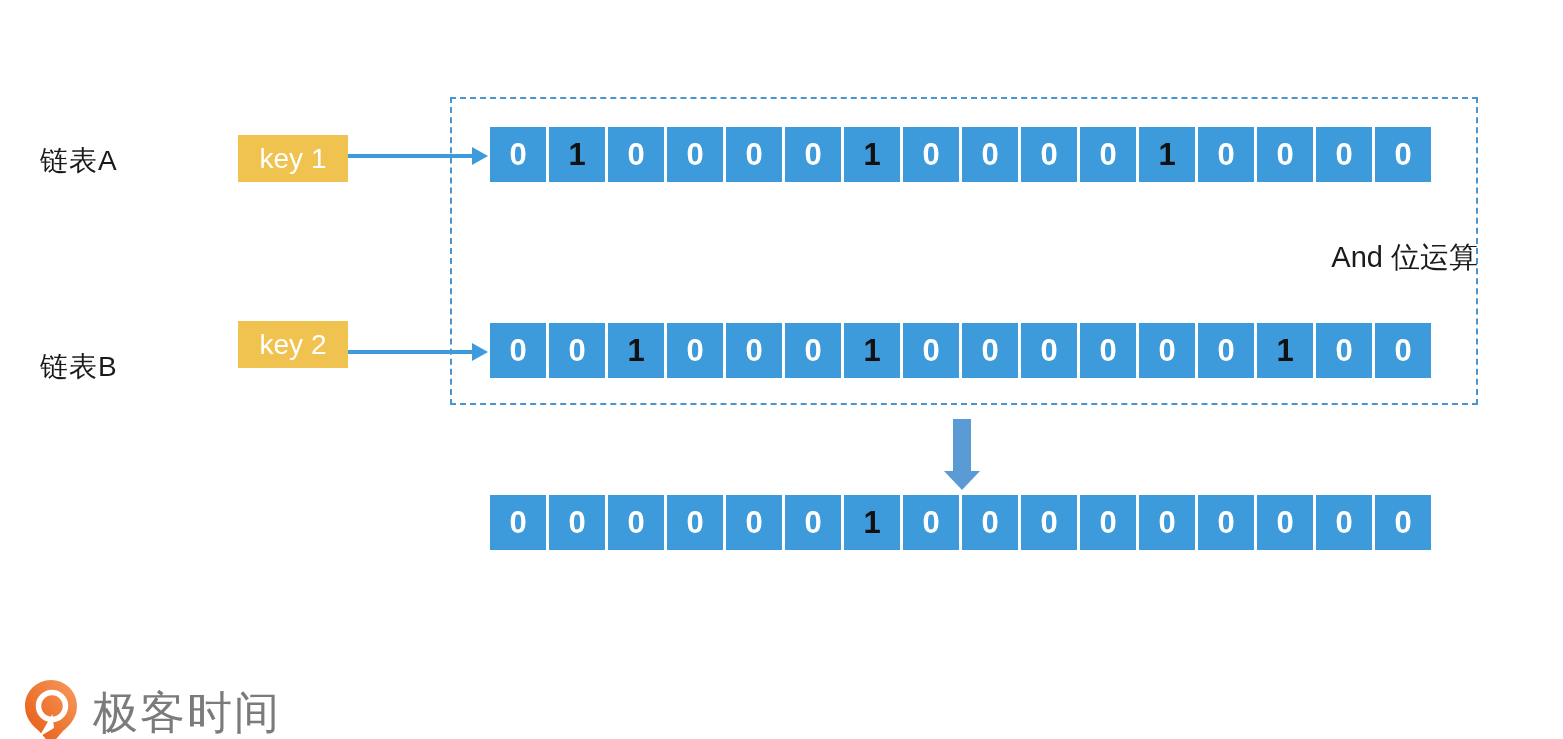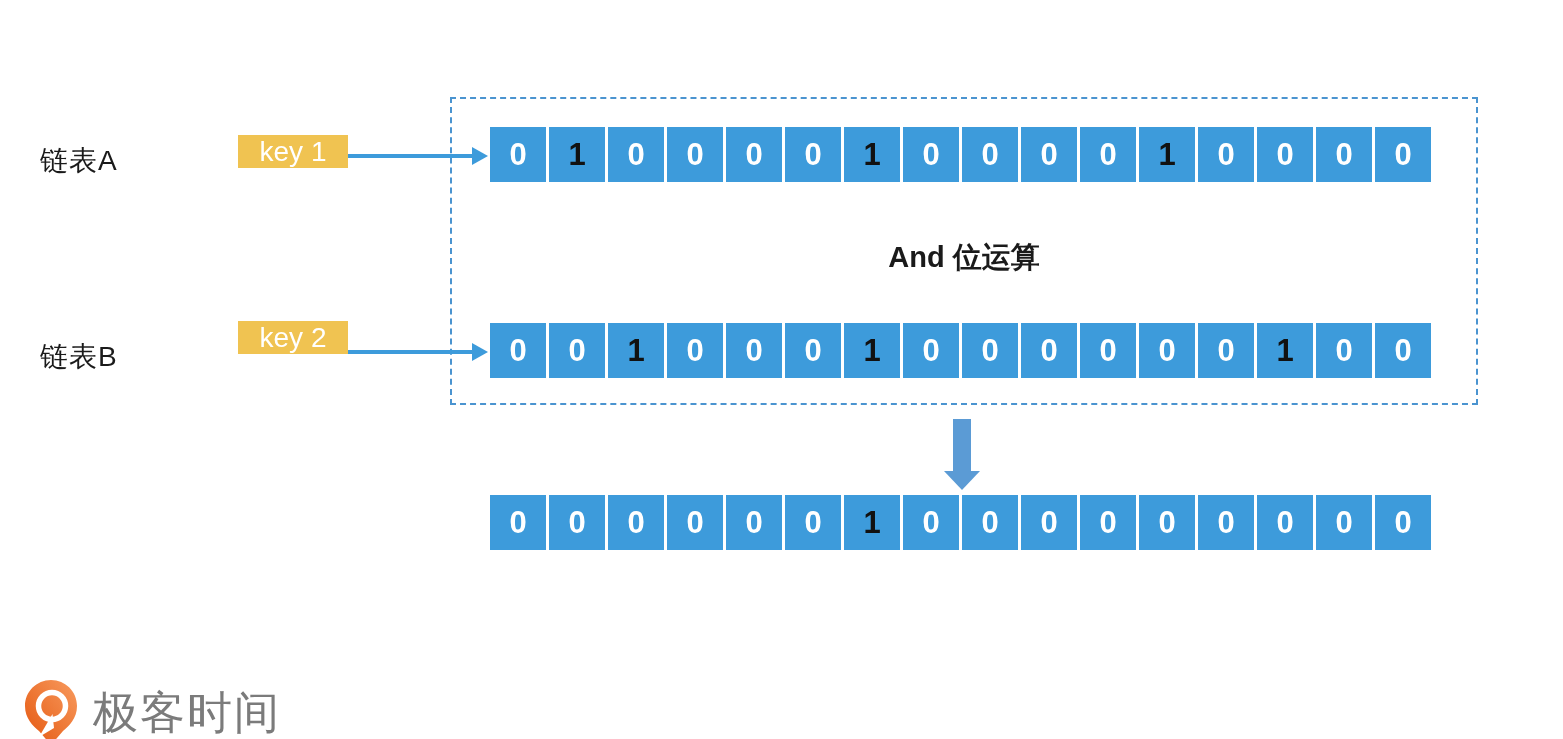--- a/index.html
+++ b/index.html
@@ -16,7 +16,7 @@
 
   
   .key-box {
-    position: absolute; left: 238px; width: 110px; height: 33px;
+    position: absolute; left: 238px; width: 110px; height: 47px;
     background: #F0C351; color: #ffffff; font-size: 28px;
     display: flex; align-items: center; justify-content: center;
   }

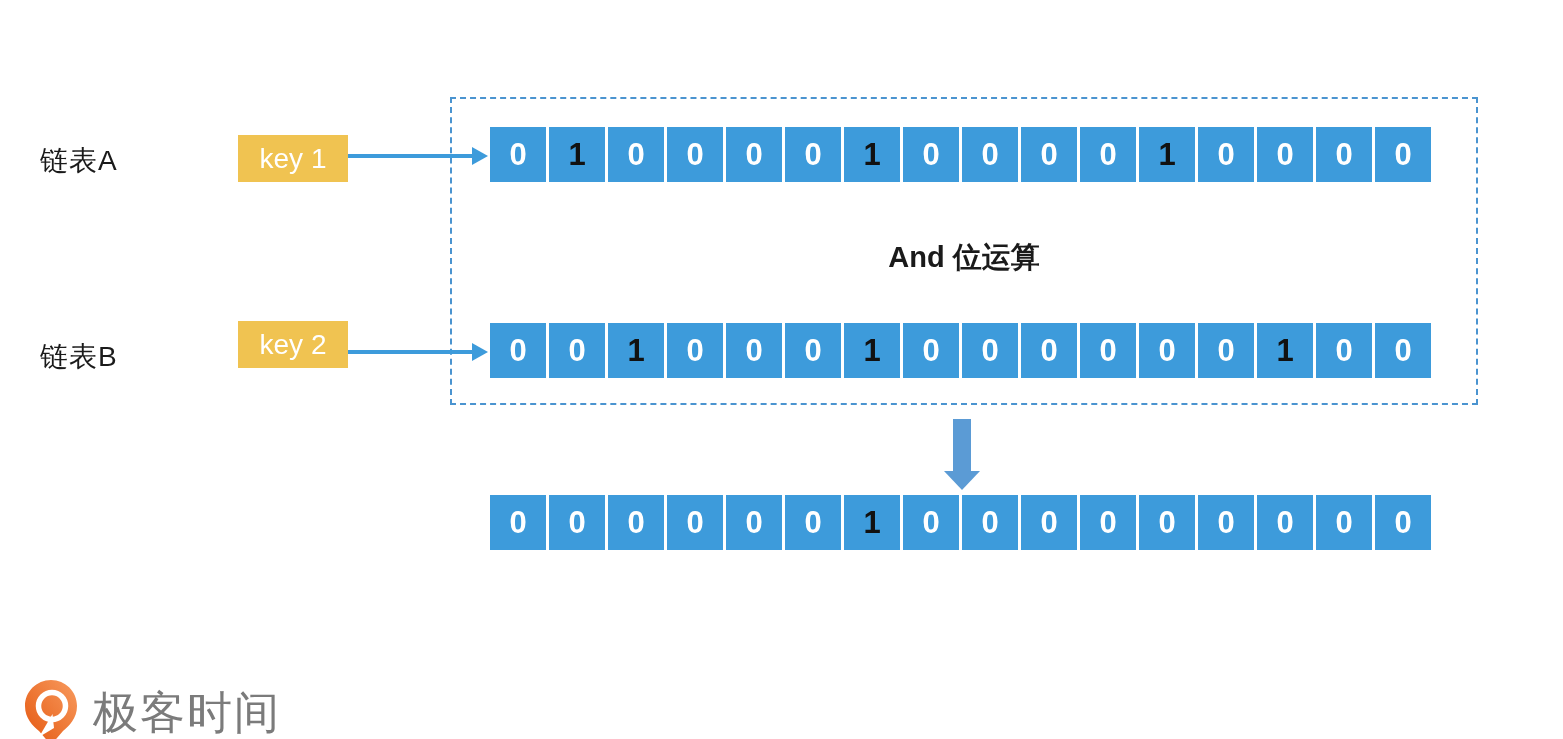--- a/index.html
+++ b/index.html
@@ -54,7 +54,7 @@
   
   .op-label {
     position: absolute; left: 450px; top: 238px; width: 1028px;
-    text-align: center; font-size: 29px; color: #1a1a1a; font-weight: bold;
+    text-align: right; font-size: 29px; color: #1a1a1a;
   }
 
   

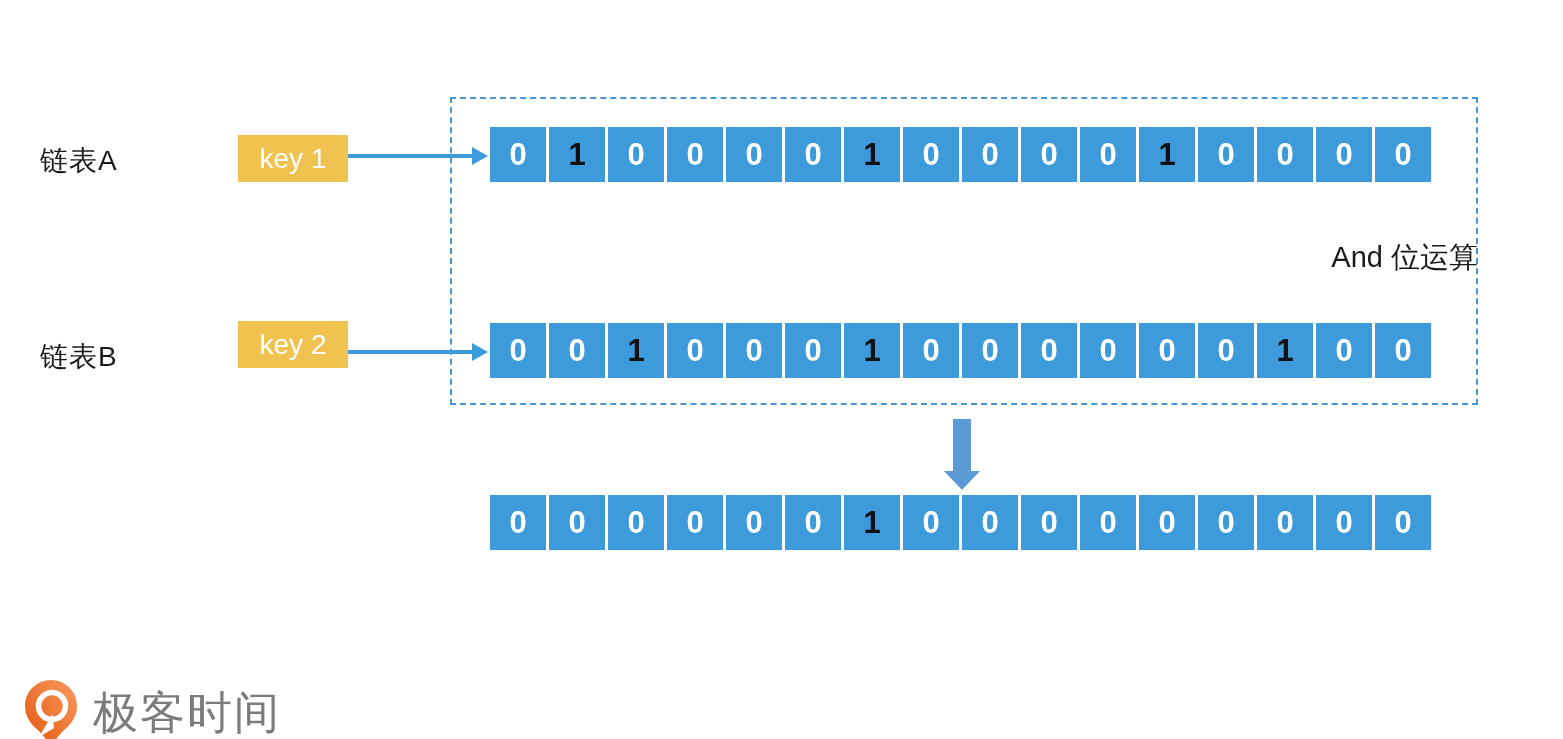--- a/index.html
+++ b/index.html
@@ -106,7 +106,7 @@
 
   <div class="op-label">And 位运算</div>
 
-  <div class="row-label" style="top:338px">链表B</div>
+  <div class="row-label" style="top:348px">链表B</div>
   <div class="key-box" style="top:321px">key 2</div>
   <div class="h-arrow" style="top:350px"></div>
   <div class="bitrow" style="top:323px">

